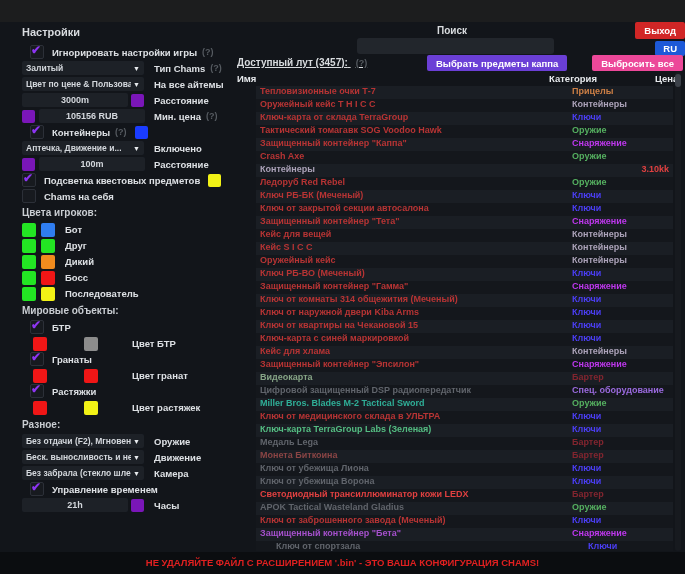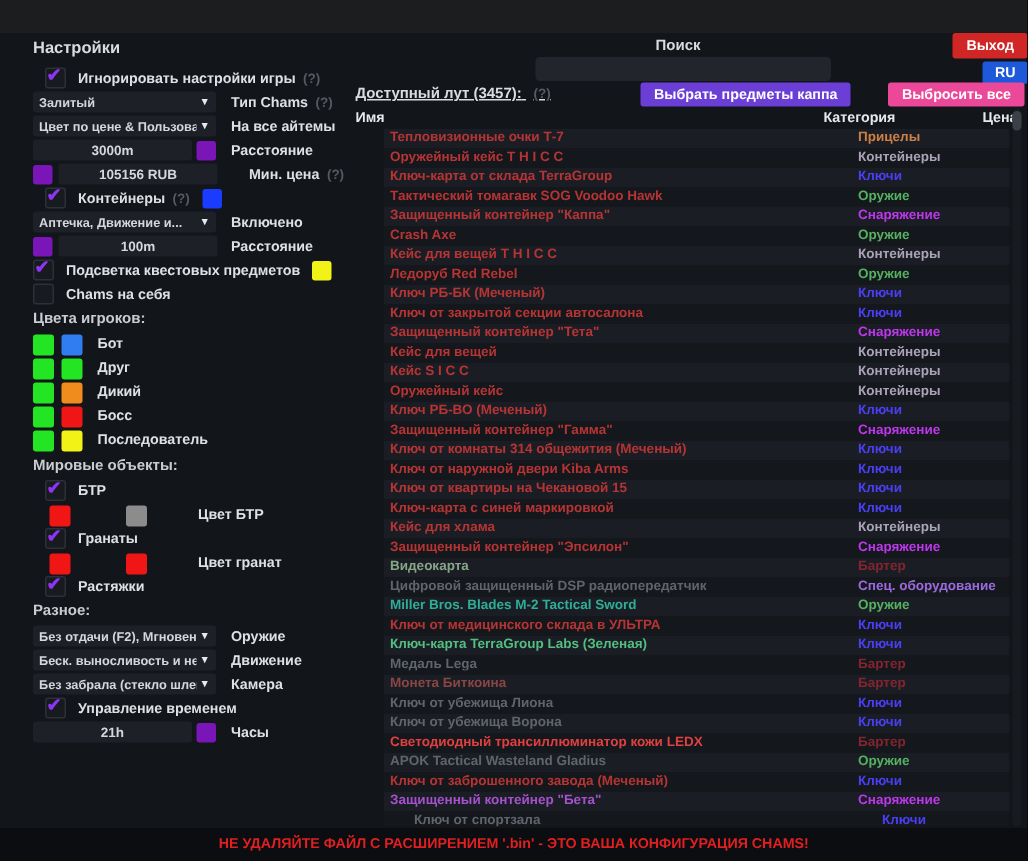--- a/index.html
+++ b/index.html
@@ -118,7 +118,7 @@
         <span class="swatch" style="background: rgb(122, 22, 184);"></span>
         <input class="tinput" style="margin-left: 4px;" value="105156 RUB">
       </span>
-      <span class="plabel" style="margin-left:12px">Мин. цена</span>
+      <span class="plabel" style="margin-left:0">Мин. цена</span>
       <span class="q">(?)</span>
     </div>
 

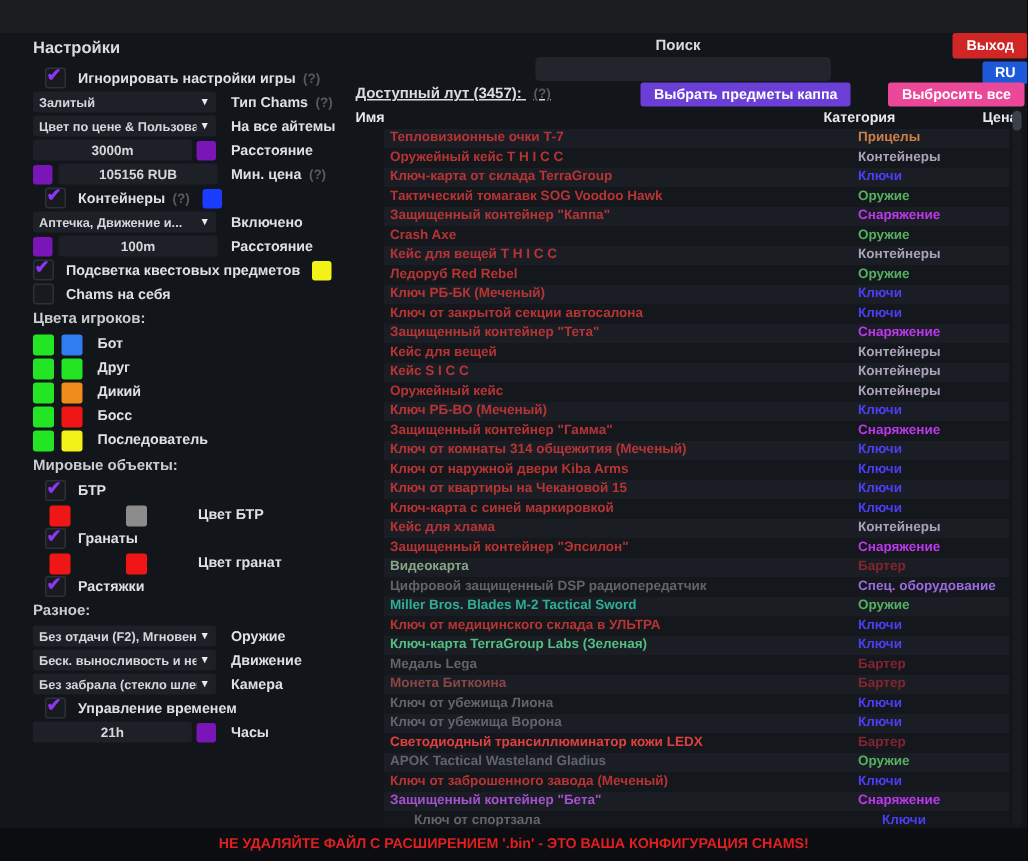--- a/index.html
+++ b/index.html
@@ -320,7 +320,6 @@
   </div>
 
   <div class="trow even">
-    <span class="tc-name" style="color: rgb(183, 52, 52);">Кейс для вещей T H I C C</span>
     <span class="tc-cat" style="color: rgb(171, 162, 184);">Контейнеры</span>
     <span class="tc-price" style="color: rgb(224, 64, 64);">3.10kk</span>
   </div>

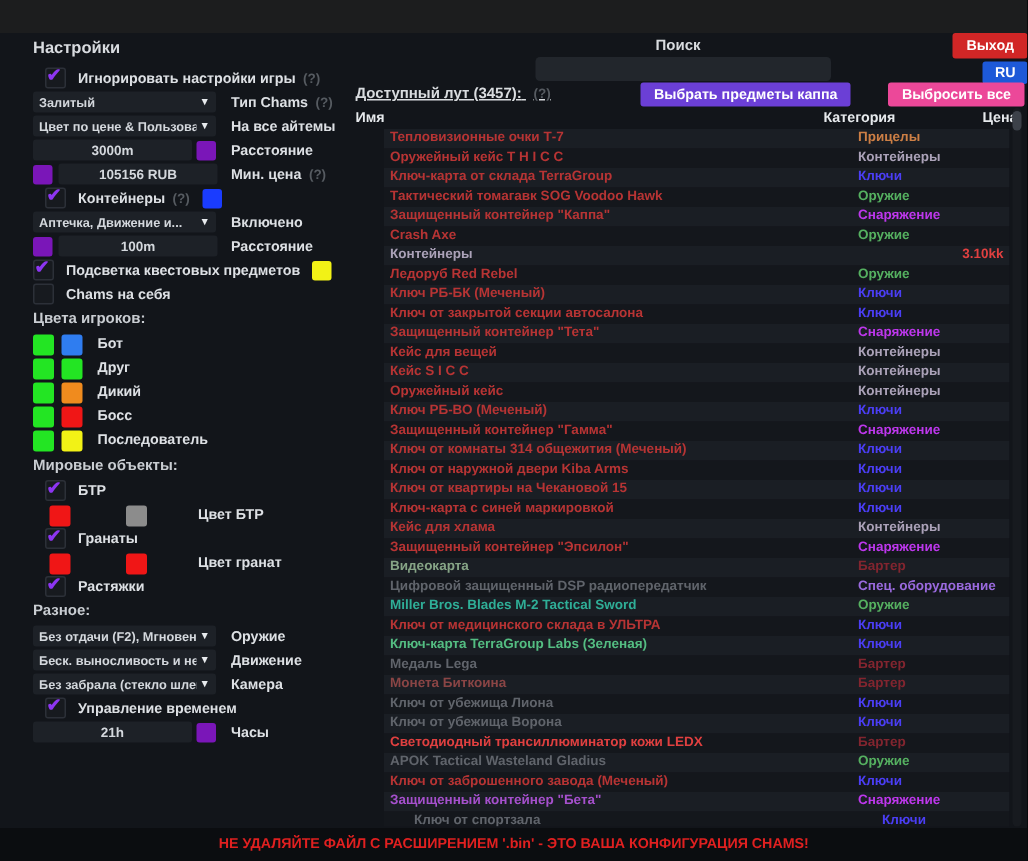--- a/index.html
+++ b/index.html
@@ -218,6 +218,11 @@
       <span class="check on"></span>
       <span class="plabel" style="margin-left:0">Растяжки</span>
     </div>
+    <div class="crow world">
+      <span class="sq" style="background: rgb(240, 22, 22);"></span>
+      <span class="sq" style="background: rgb(242, 242, 22);"></span>
+      <span class="clabel">Цвет растяжек</span>
+    </div>
 
     <div class="ptitle">Разное:</div>
 

